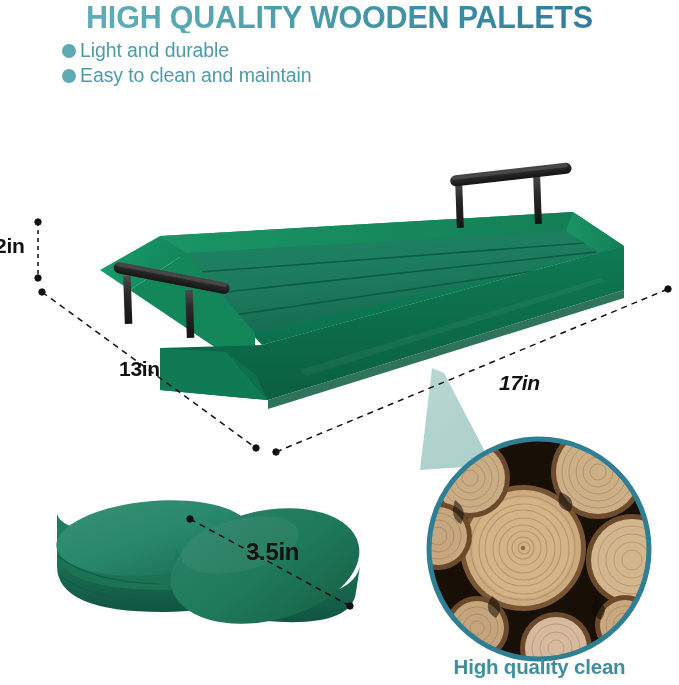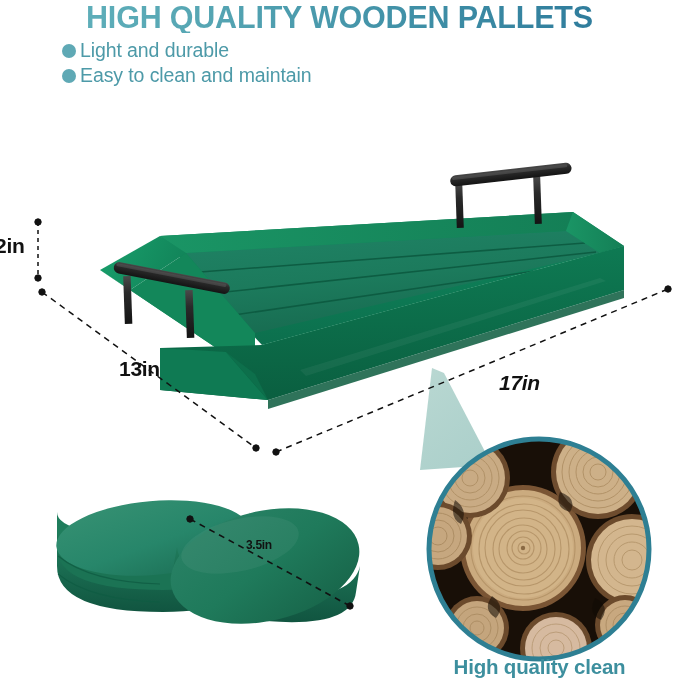--- a/index.html
+++ b/index.html
@@ -82,7 +82,7 @@
   #dim-height { left: -5px; top: 234px; }
   #dim-width  { left: 99px;  top: 357px; margin-left: 20px; }
   #dim-length { left: 499px; top: 371px; font-style: italic; }
-  #dim-coaster { left: 246px; top: 538px; font-size: 12px; }
+  #dim-coaster { left: 246px; top: 538px; font-size: 24px; }
 
   #caption-wood {
     position: absolute;

